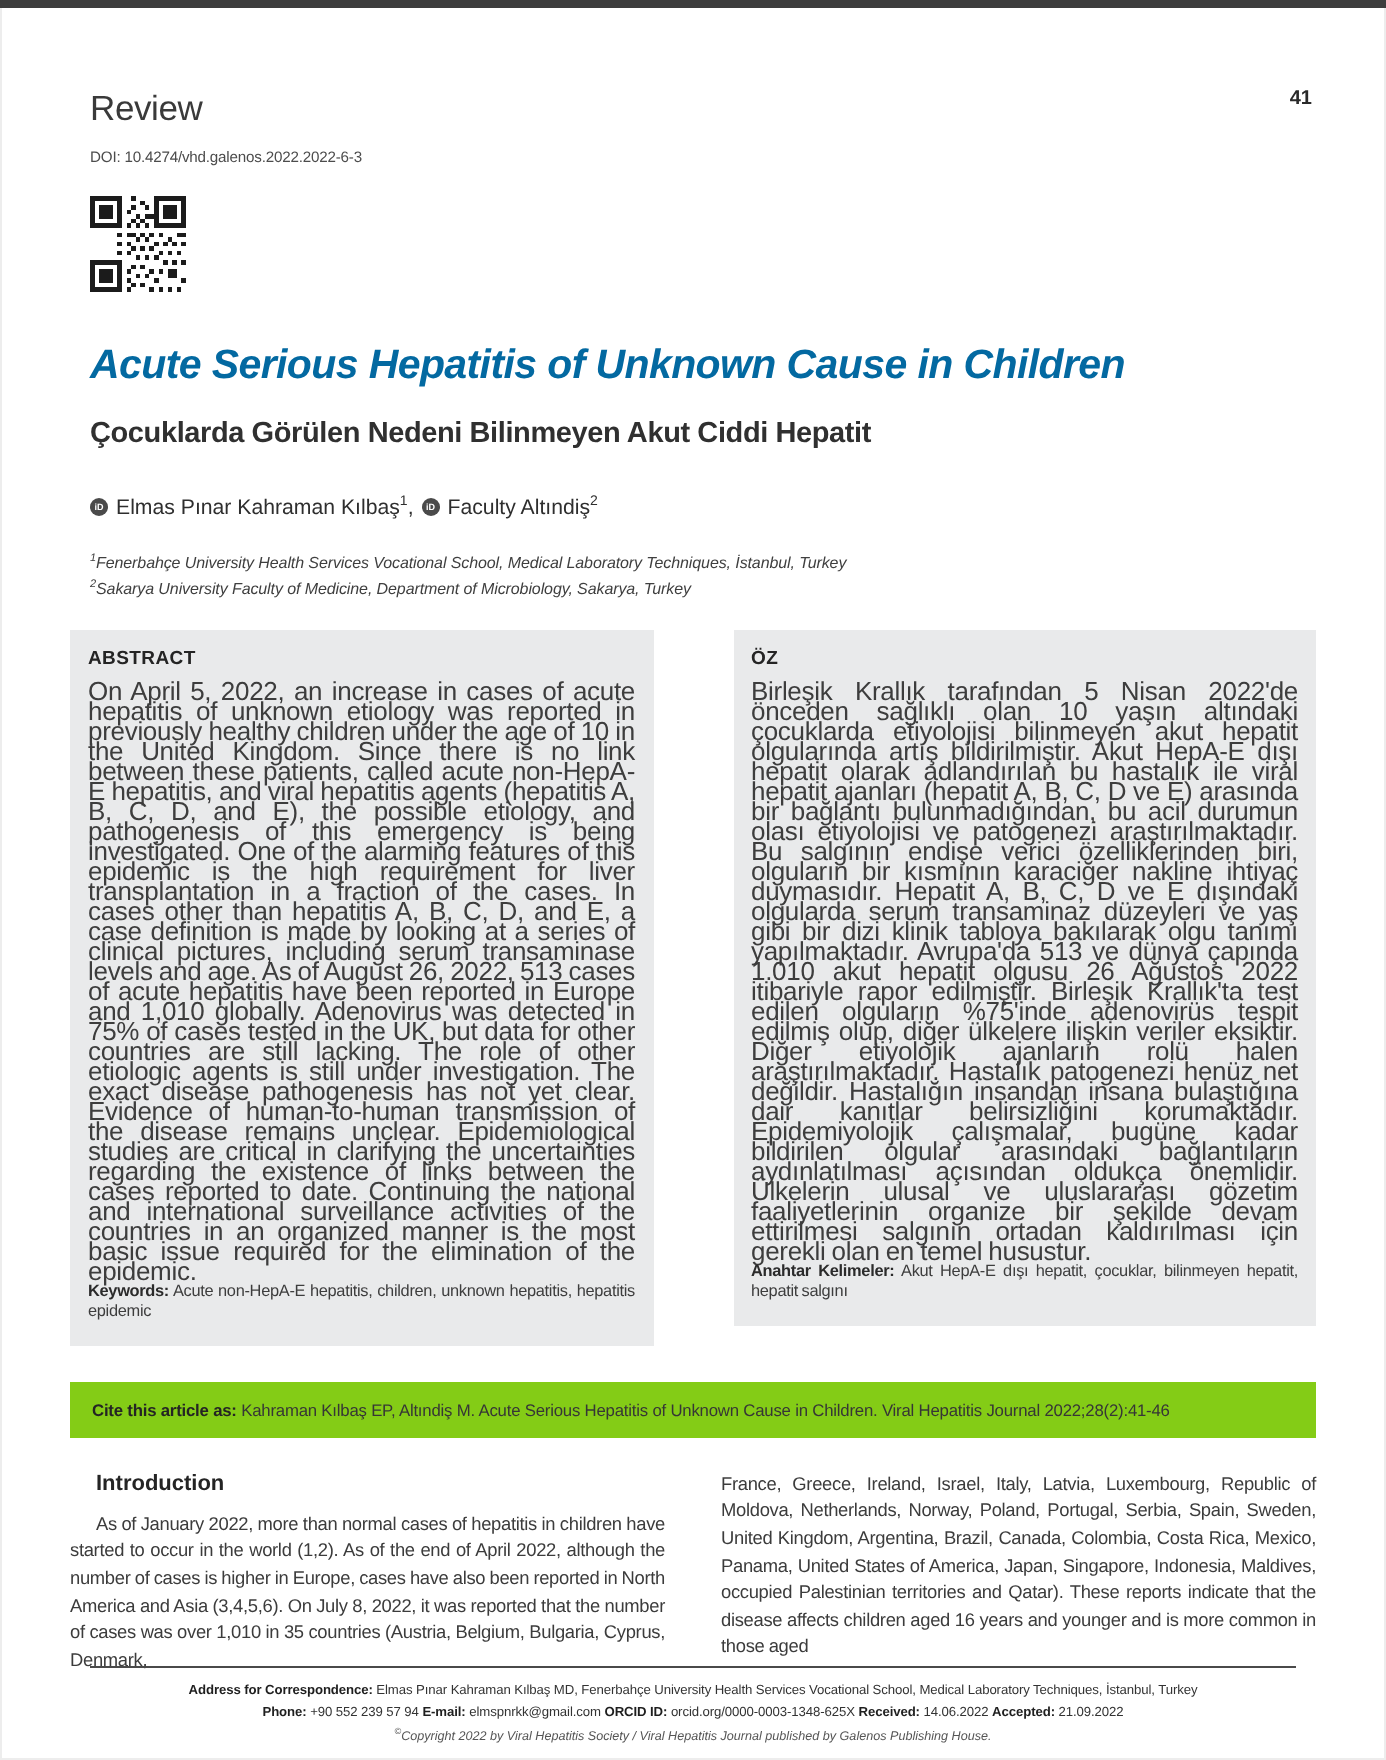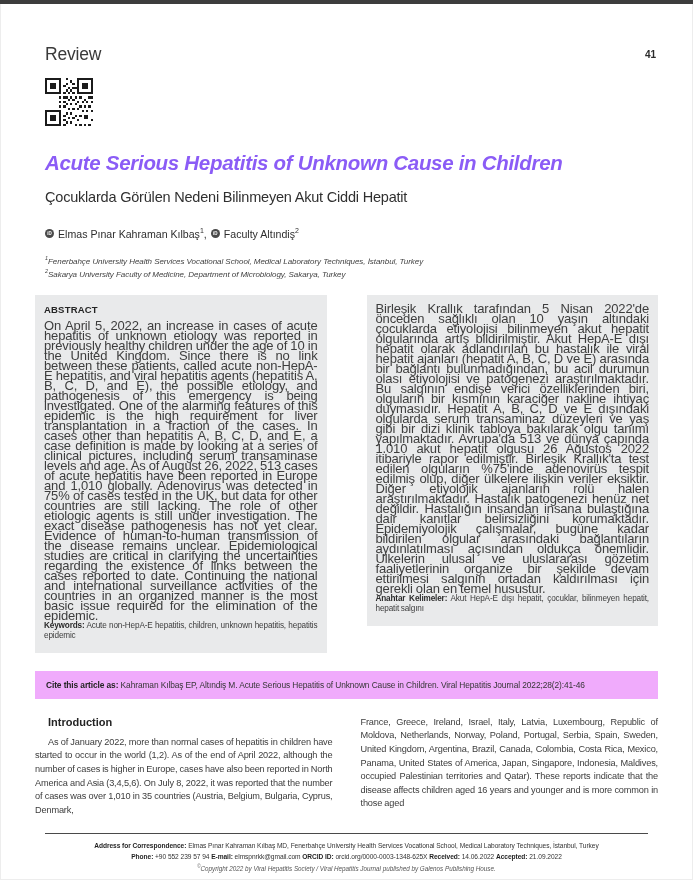--- a/index.html
+++ b/index.html
@@ -7,7 +7,7 @@
   .topbar{height:4px;background:#3d3d3d;width:100%;}
   .content{padding:0 35px;position:relative;}
   .hdr-indent{padding-left:10px;}
-  .review-row{display:flex;justify-content:space-between;align-items:center;margin-top:40px;}
+  .review-row{display:flex;justify-content:space-between;align-items:flex-start;margin-top:40px;}
   .review{font-size:17.5px;color:#3a3a3a;letter-spacing:-0.2px;}
   .pagenum{font-size:10px;font-weight:bold;color:#2a2a2a;padding-right:2px;}
   .doi-block{margin-top:8px;font-size:7.6px;line-height:12px;color:#4c4c4c;letter-spacing:-0.1px;}

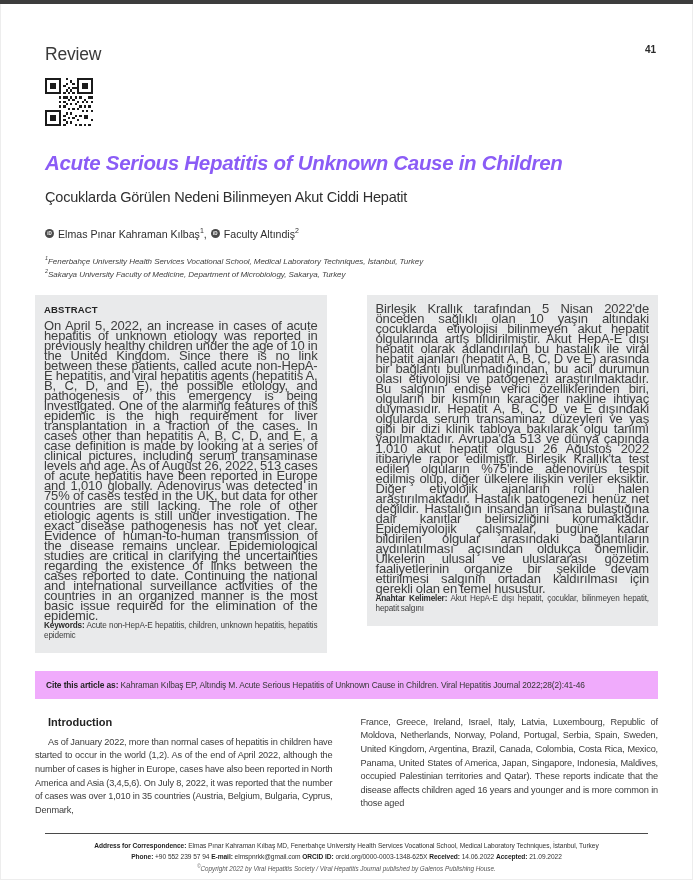--- a/index.html
+++ b/index.html
@@ -53,6 +53,7 @@
   </div>
 
   <div class="doi-block hdr-indent">
+    <div>DOI: 10.4274/vhd.galenos.2022.2022-6-3</div>
   </div>
 
   <svg class="qr hdr-indent" viewBox="0 0 21 21" shape-rendering="crispEdges">

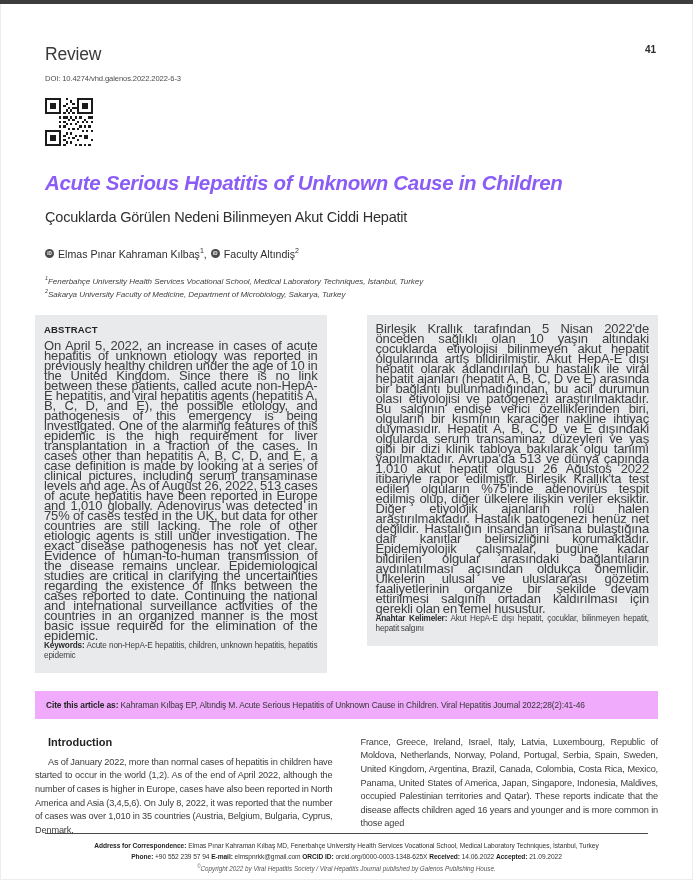--- a/index.html
+++ b/index.html
@@ -12,7 +12,7 @@
   .pagenum{font-size:10px;font-weight:bold;color:#2a2a2a;padding-right:2px;}
   .doi-block{margin-top:8px;font-size:7.6px;line-height:12px;color:#4c4c4c;letter-spacing:-0.1px;}
   .qr{margin-top:13px;width:48px;height:48px;display:block;}
-  .title-en{margin-top:25px;font-size:20.5px;font-weight:bold;font-style:italic;color:#8b5cf6;letter-spacing:-0.3px;}
+  .title-en{margin-top:25px;font-size:20.5px;font-weight:bold;font-style:italic;color:#0369a1;letter-spacing:-0.3px;}
   .title-tr{margin-top:10px;font-size:14.5px;color:#303030;letter-spacing:-0.2px;}
   .authors{margin-top:23px;font-size:10.6px;color:#2e2e2e;display:flex;align-items:center;gap:4px;}
   .authors sup{font-size:7px;}

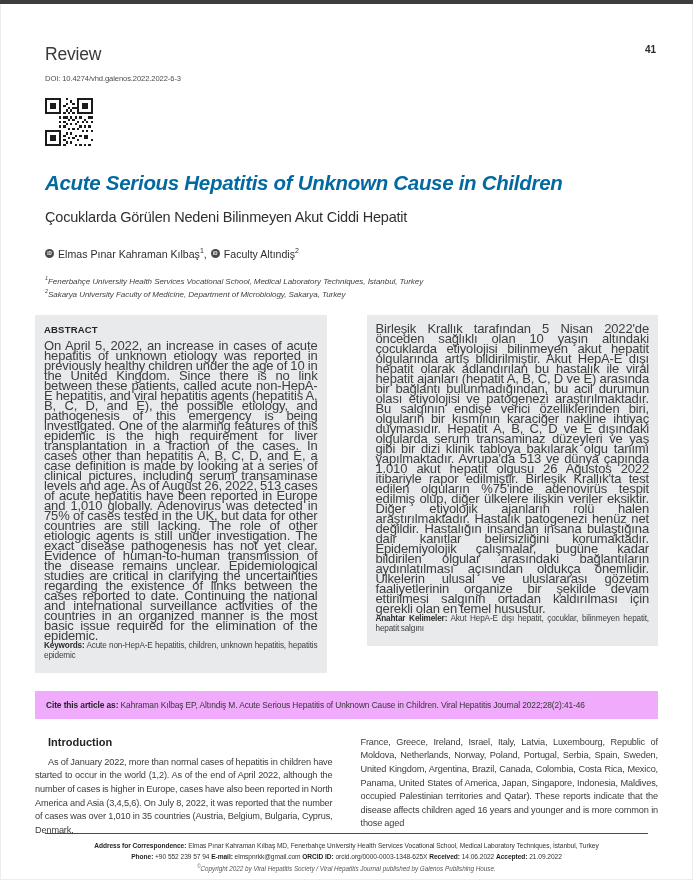--- a/index.html
+++ b/index.html
@@ -13,7 +13,7 @@
   .doi-block{margin-top:8px;font-size:7.6px;line-height:12px;color:#4c4c4c;letter-spacing:-0.1px;}
   .qr{margin-top:13px;width:48px;height:48px;display:block;}
   .title-en{margin-top:25px;font-size:20.5px;font-weight:bold;font-style:italic;color:#0369a1;letter-spacing:-0.3px;}
-  .title-tr{margin-top:10px;font-size:14.5px;color:#303030;letter-spacing:-0.2px;}
+  .title-tr{margin-top:10px;font-size:14.5px;color:#303030;letter-spacing:-0.2px;font-weight:bold;}
   .authors{margin-top:23px;font-size:10.6px;color:#2e2e2e;display:flex;align-items:center;gap:4px;}
   .authors sup{font-size:7px;}
   .orcid{width:9px;height:9px;border-radius:50%;background:#4a4a4a;color:#fff;font-size:4.5px;font-weight:bold;display:inline-flex;align-items:center;justify-content:center;flex:0 0 auto;}

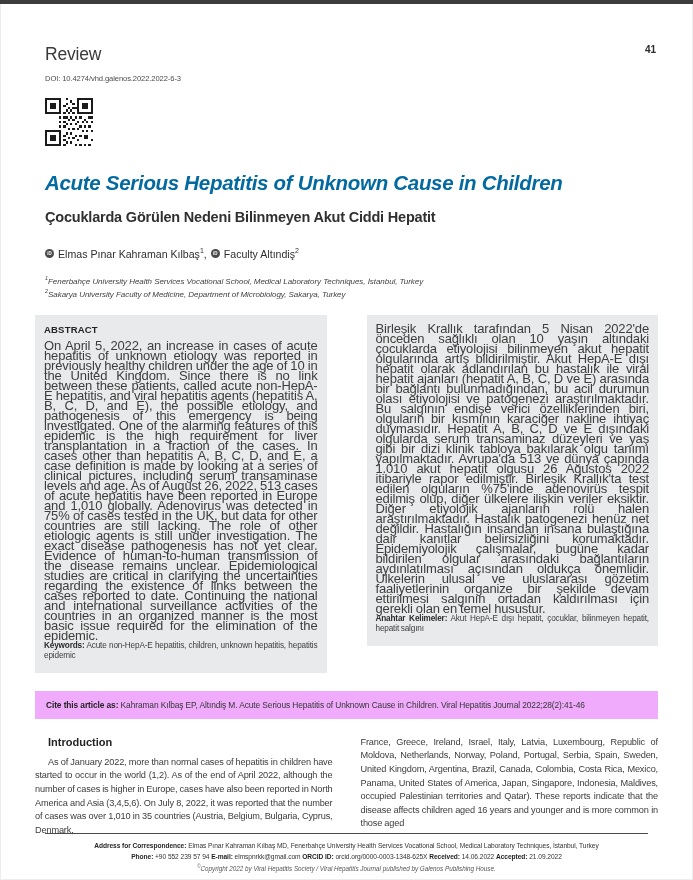--- a/index.html
+++ b/index.html
@@ -157,6 +157,7 @@
       <p class="abs-kw"><b>Keywords:</b> <span>Acute non-HepA-E hepatitis, children, unknown hepatitis, hepatitis epidemic</span></p>
     </div>
     <div class="abs-box">
+      <h2 class="abs-head">ÖZ</h2>
       <p class="abs-body">Birleşik Krallık tarafından 5 Nisan 2022'de önceden sağlıklı olan 10 yaşın altındaki çocuklarda etiyolojisi bilinmeyen akut hepatit olgularında artış bildirilmiştir. Akut HepA-E dışı hepatit olarak adlandırılan bu hastalık ile viral hepatit ajanları (hepatit A, B, C, D ve E) arasında bir bağlantı bulunmadığından, bu acil durumun olası etiyolojisi ve patogenezi araştırılmaktadır. Bu salgının endişe verici özelliklerinden biri, olguların bir kısmının karaciğer nakline ihtiyaç duymasıdır. Hepatit A, B, C, D ve E dışındaki olgularda serum transaminaz düzeyleri ve yaş gibi bir dizi klinik tabloya bakılarak olgu tanımı yapılmaktadır. Avrupa'da 513 ve dünya çapında 1.010 akut hepatit olgusu 26 Ağustos 2022 itibariyle rapor edilmiştir. Birleşik Krallık'ta test edilen olguların %75'inde adenovirüs tespit edilmiş olup, diğer ülkelere ilişkin veriler eksiktir. Diğer etiyolojik ajanların rolü halen araştırılmaktadır. Hastalık patogenezi henüz net değildir. Hastalığın insandan insana bulaştığına dair kanıtlar belirsizliğini korumaktadır. Epidemiyolojik çalışmalar, bugüne kadar bildirilen olgular arasındaki bağlantıların aydınlatılması açısından oldukça önemlidir. Ülkelerin ulusal ve uluslararası gözetim faaliyetlerinin organize bir şekilde devam ettirilmesi salgının ortadan kaldırılması için gerekli olan en temel husustur.</p>
       <p class="abs-kw"><b>Anahtar Kelimeler:</b> <span>Akut HepA-E dışı hepatit, çocuklar, bilinmeyen hepatit, hepatit salgını</span></p>
     </div>

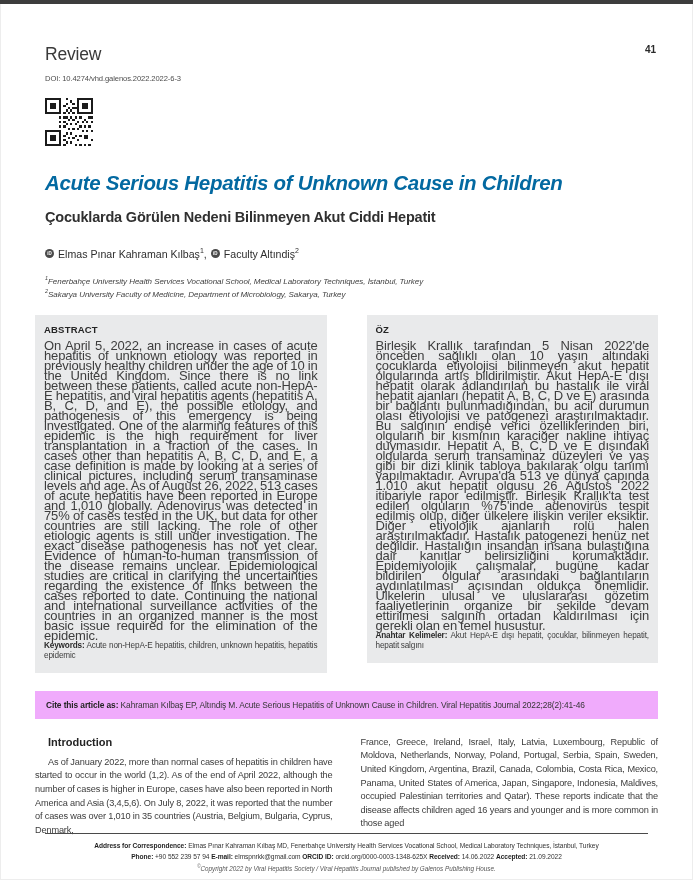--- a/index.html
+++ b/index.html
@@ -25,7 +25,7 @@
   .abs-body{font-size:13px;line-height:10px;text-align:justify;color:#3d3d3d;letter-spacing:-0.15px;word-spacing:-0.4px;margin:0;}
   .abs-kw{font-size:8.2px;line-height:10px;text-align:justify;color:#3d3d3d;letter-spacing:-0.15px;word-spacing:-0.4px;margin:0;}
   .abs-kw b{color:#2b2b2b;}
-  .cite-bar{margin-top:18px;background:#f0abfc;padding:9px 11px;font-size:8.4px;color:#363636;letter-spacing:-0.1px;}
+  .cite-bar{margin-top:18px;background:#84cc16;padding:9px 11px;font-size:8.4px;color:#363636;letter-spacing:-0.1px;}
   .cite-bar b{color:#242424;}
   .intro-row{margin-top:17px;display:flex;gap:28px;align-items:flex-start;}
   .intro-col{flex:1;}

